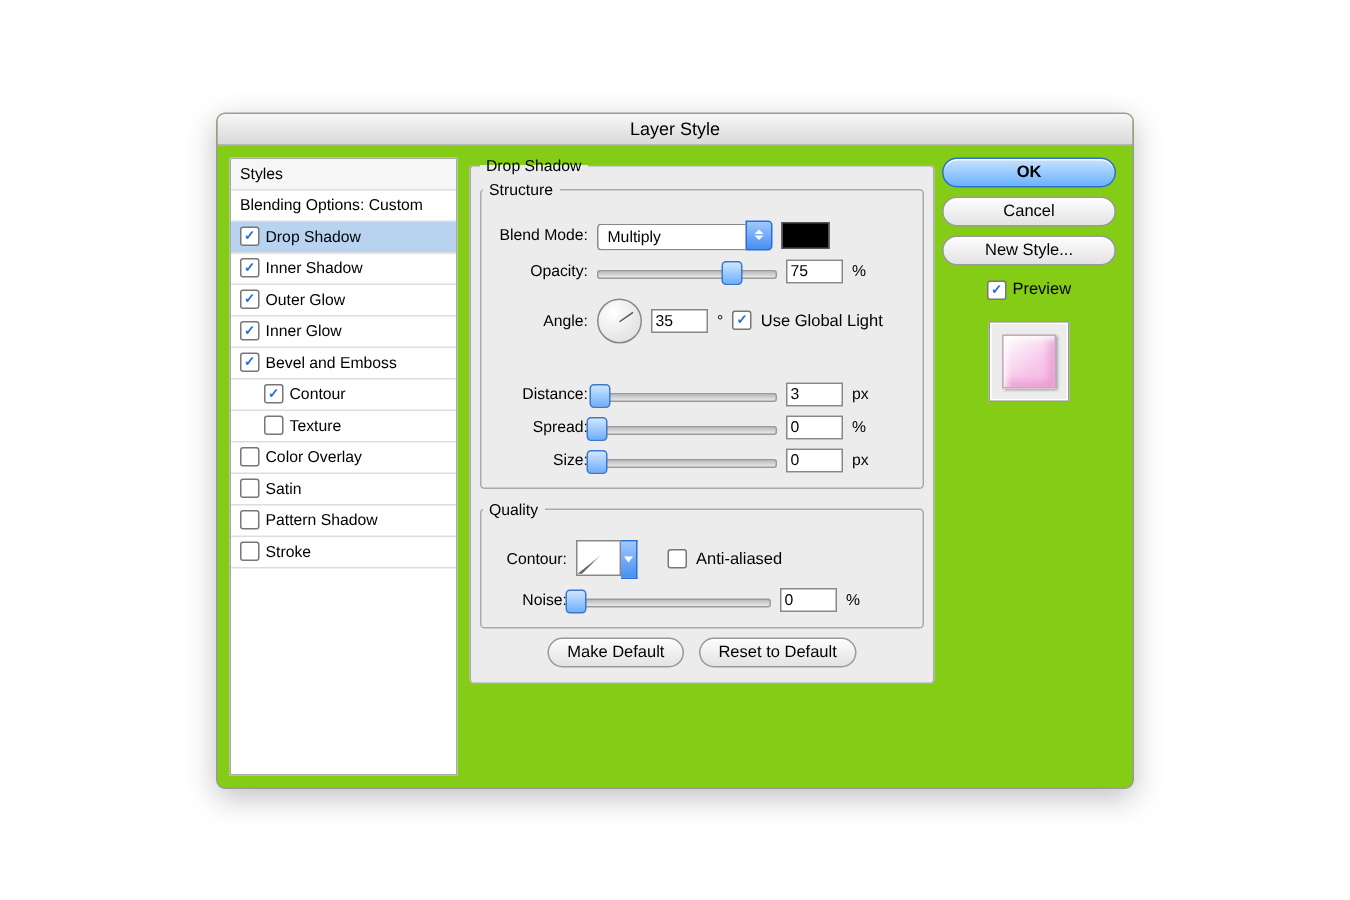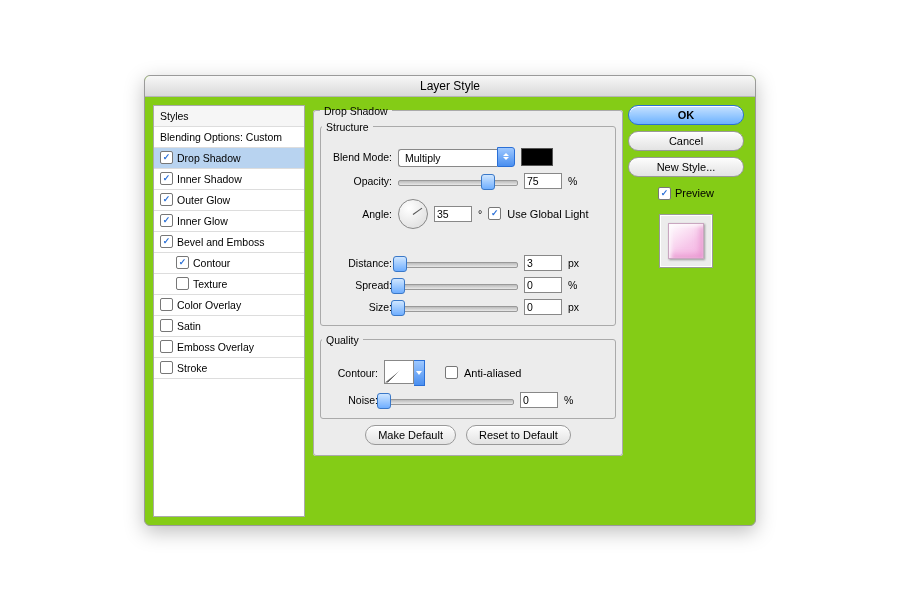--- a/index.html
+++ b/index.html
@@ -253,7 +253,7 @@
           </div>
           <div class="row">
             <span class="cb"></span>
-            <span>Emboss Overlay</span>
+            <span>Pattern Shadow</span>
           </div>
           <div class="row">
             <span class="cb"></span>

